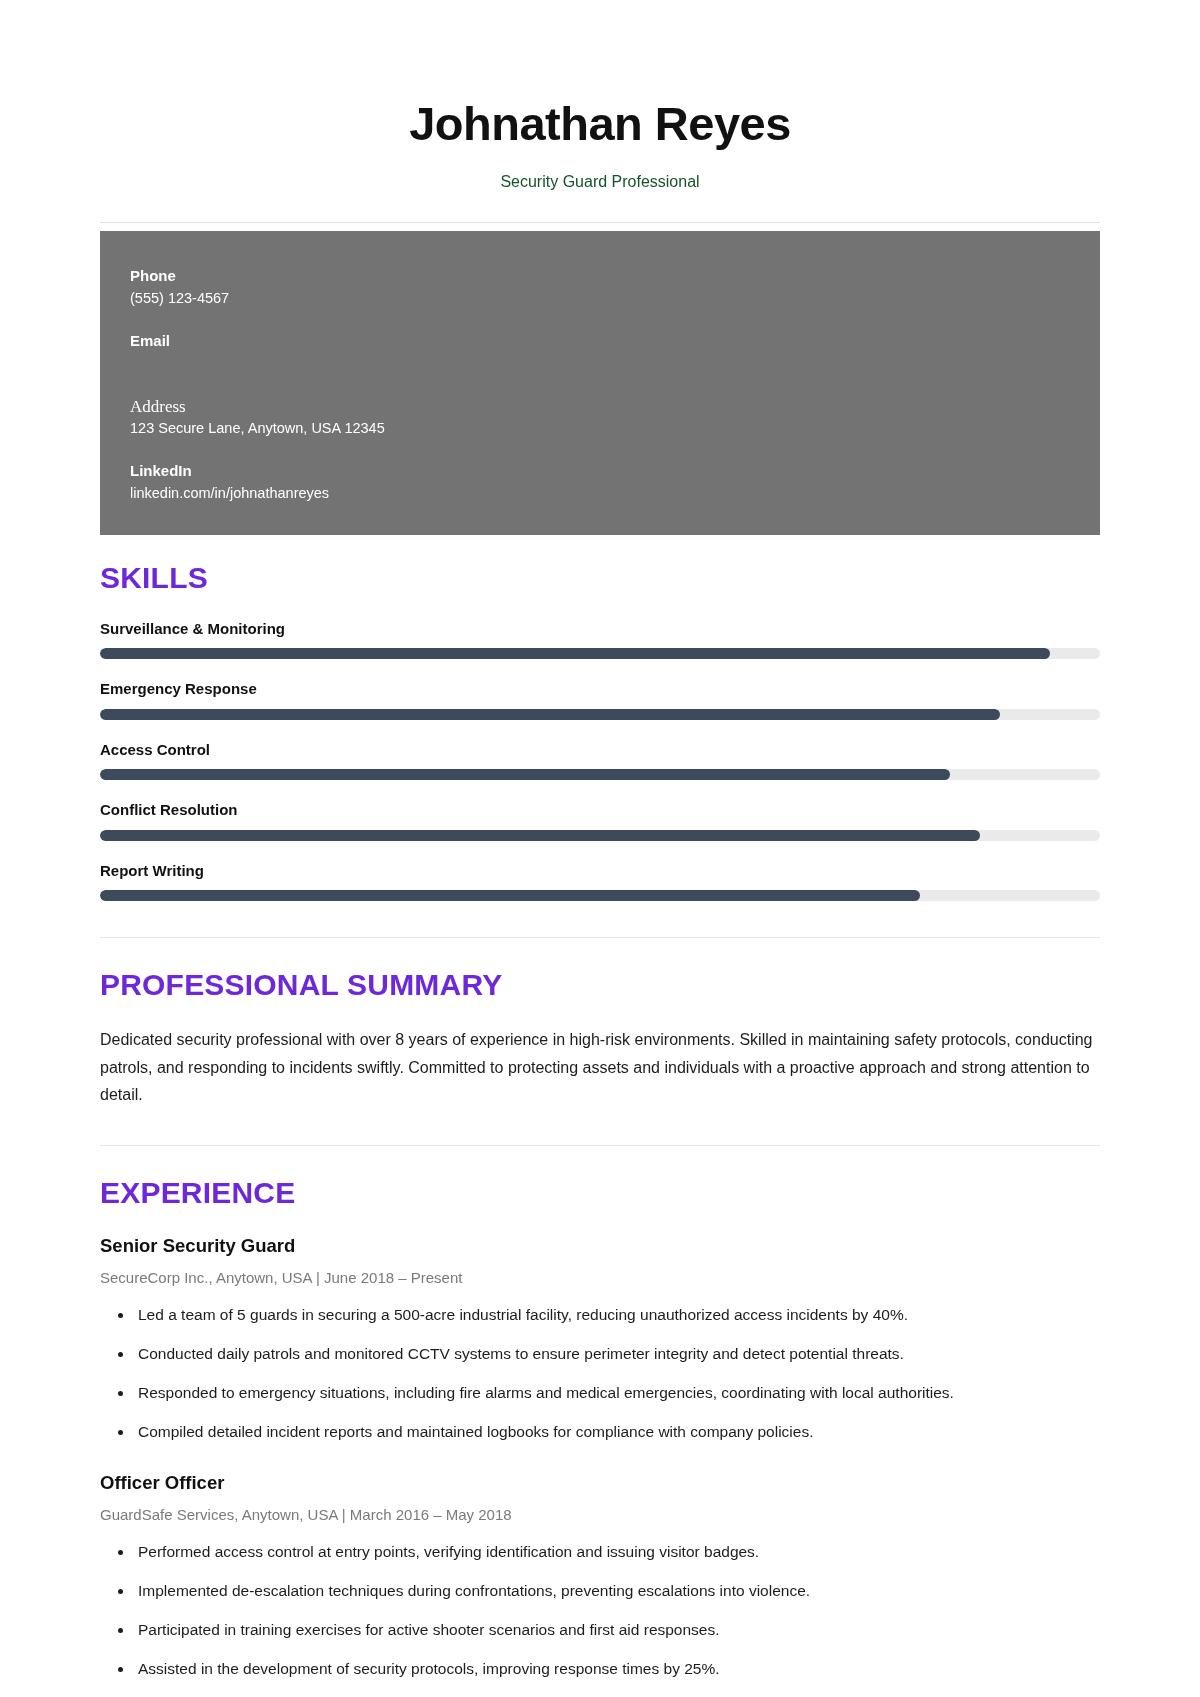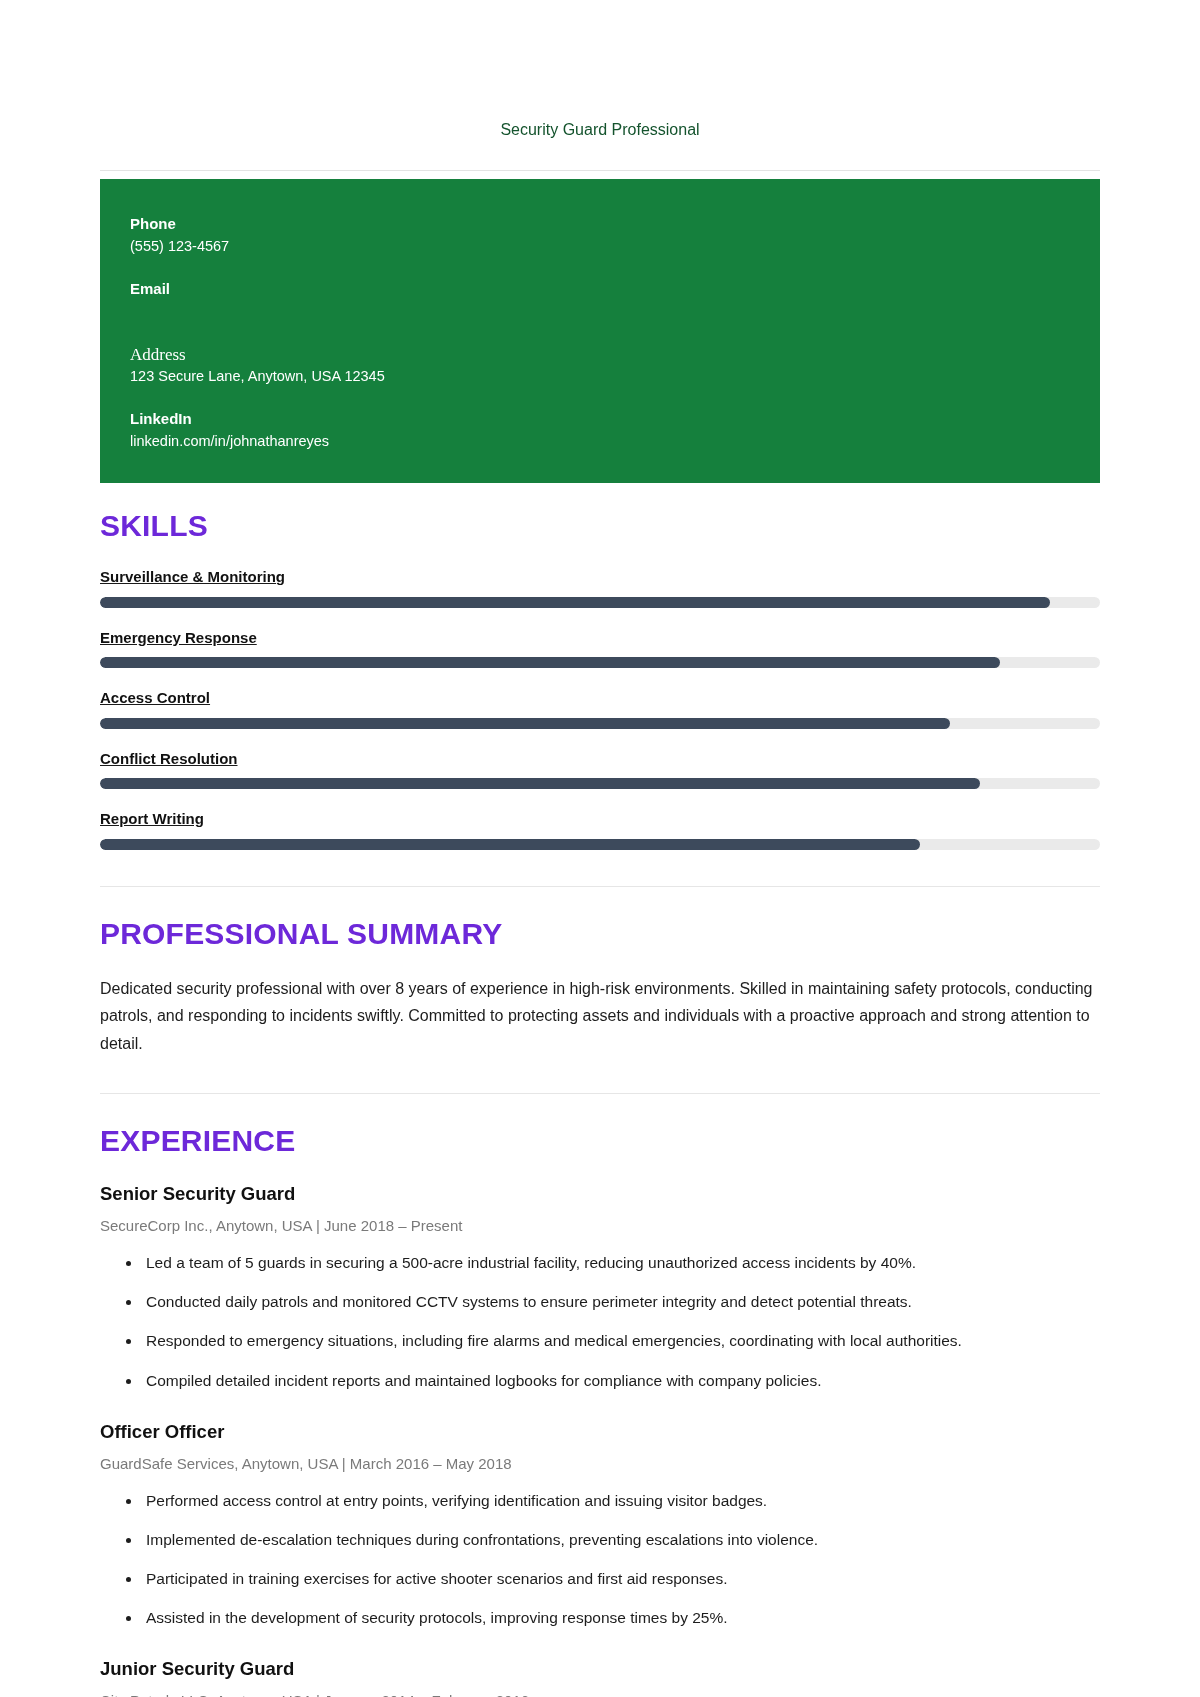--- a/index.html
+++ b/index.html
@@ -165,6 +165,7 @@
 <div class="page">
 
   <header class="resume-header">
+    <h1 class="name">Johnathan Reyes</h1>
     <p class="job-title">Security Guard Professional</p>
     <hr class="header-rule">
   </header>

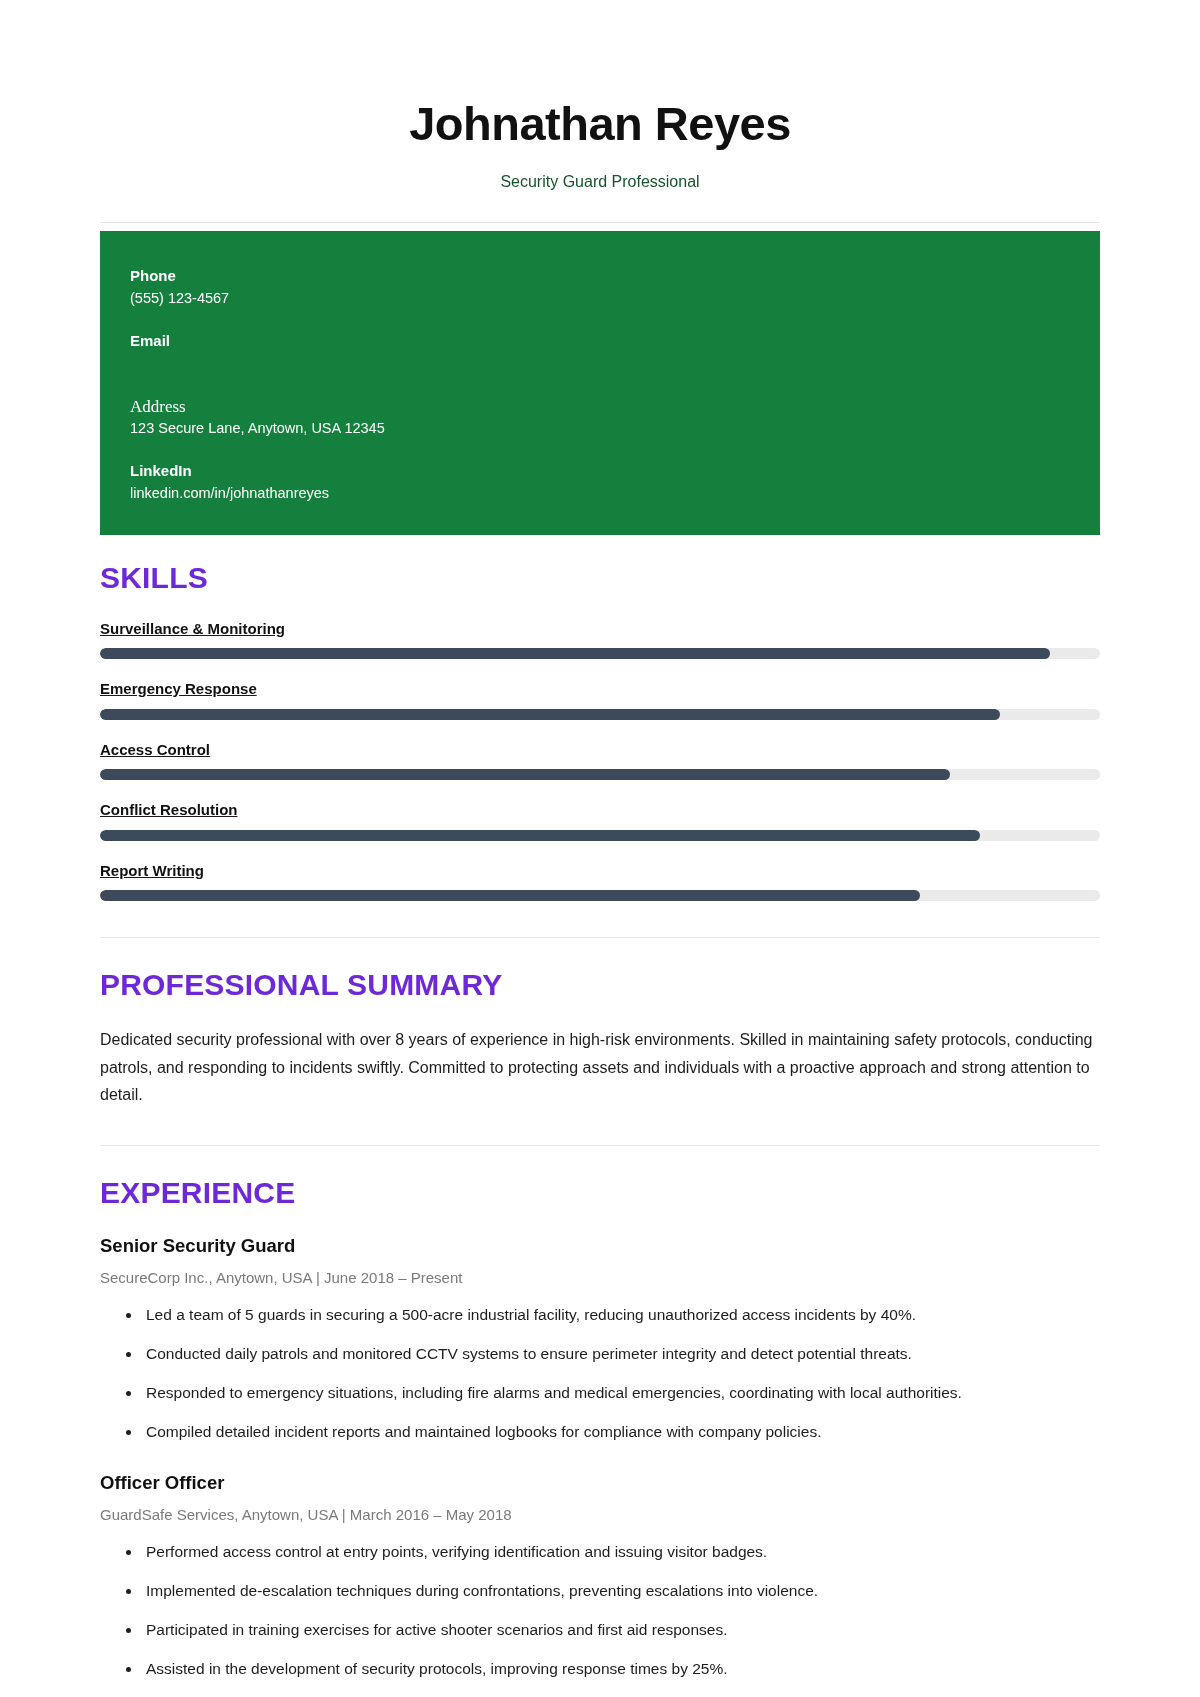--- a/index.html
+++ b/index.html
@@ -52,7 +52,7 @@
 
   
   .contact-block {
-    background: #15803d;
+    background: #737373;
     color: #ffffff;
     padding: 34px 30px 30px 30px;
     margin-top: 0px;

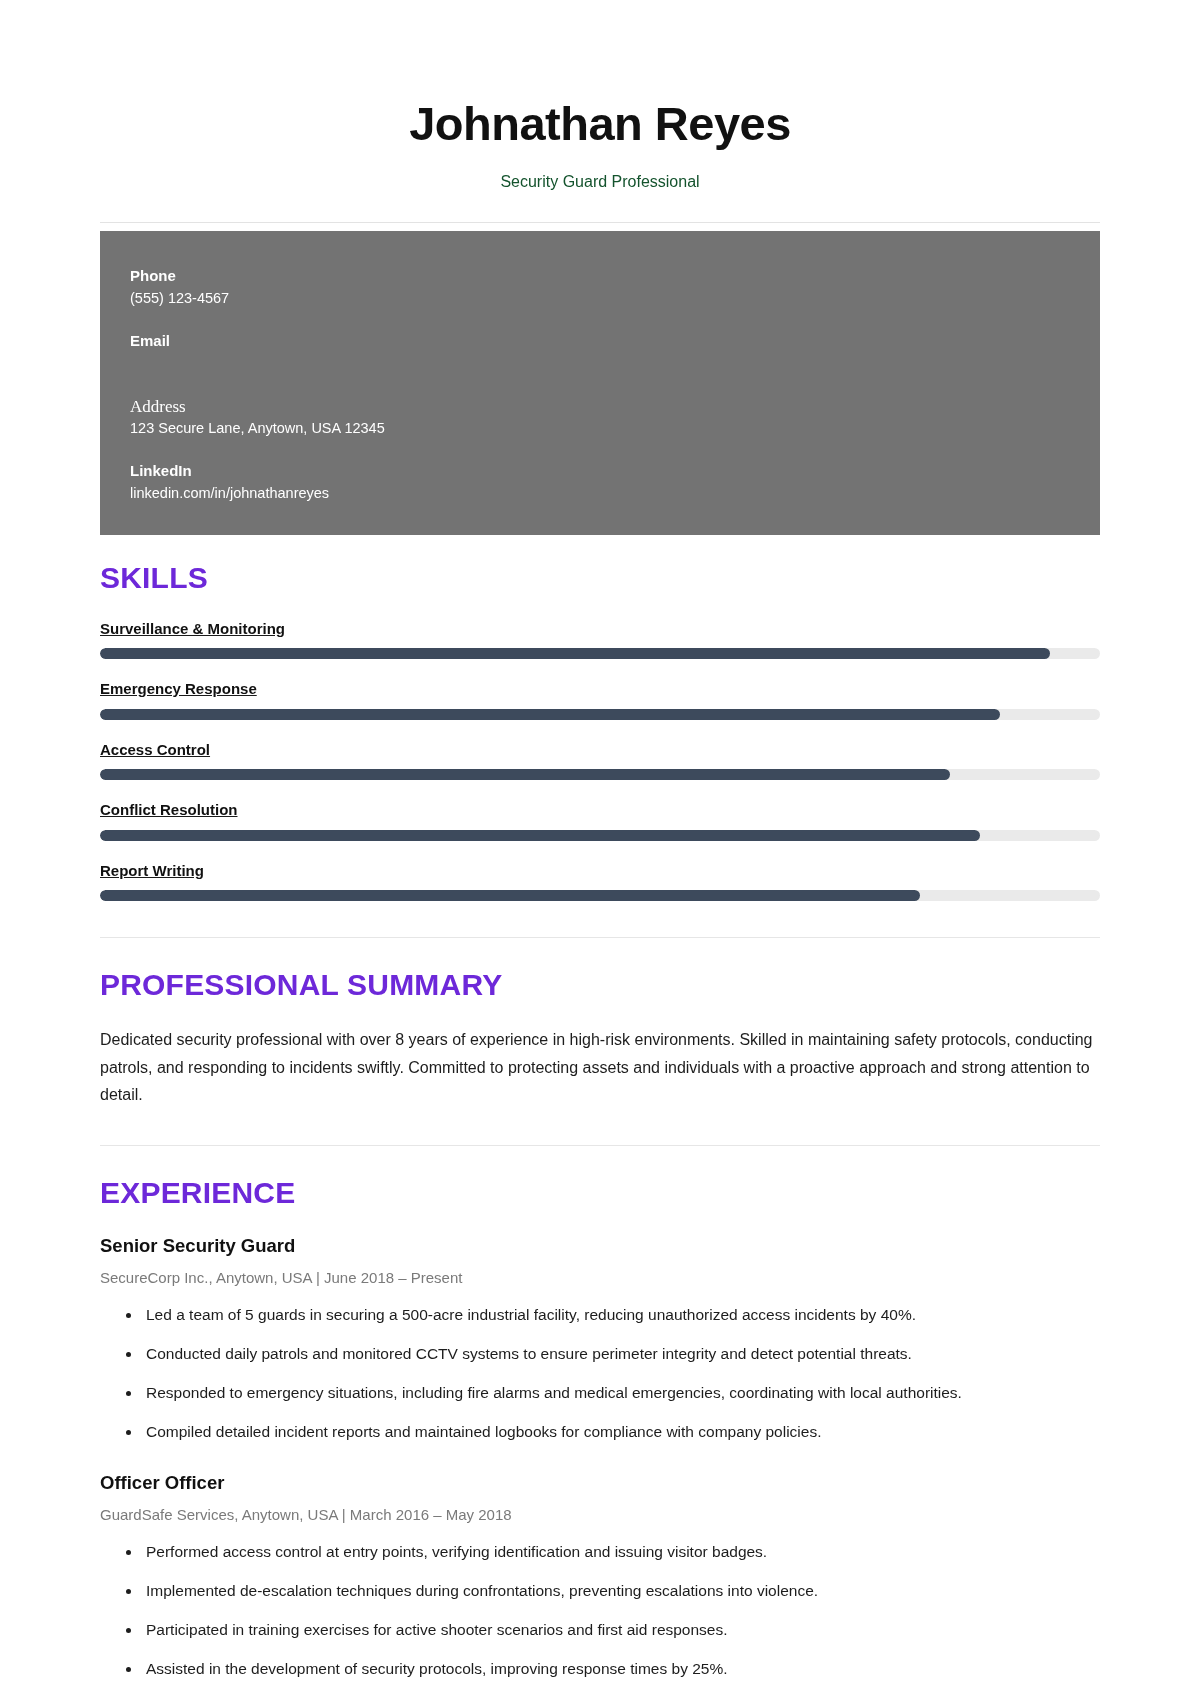--- a/index.html
+++ b/index.html
@@ -97,7 +97,7 @@
   }
 
   
-  .skill { margin-bottom: 20px; text-decoration: underline; }
+  .skill { margin-bottom: 20px; }
   .skill:last-child { margin-bottom: 0; }
   .skill-name {
     font-size: 15px;

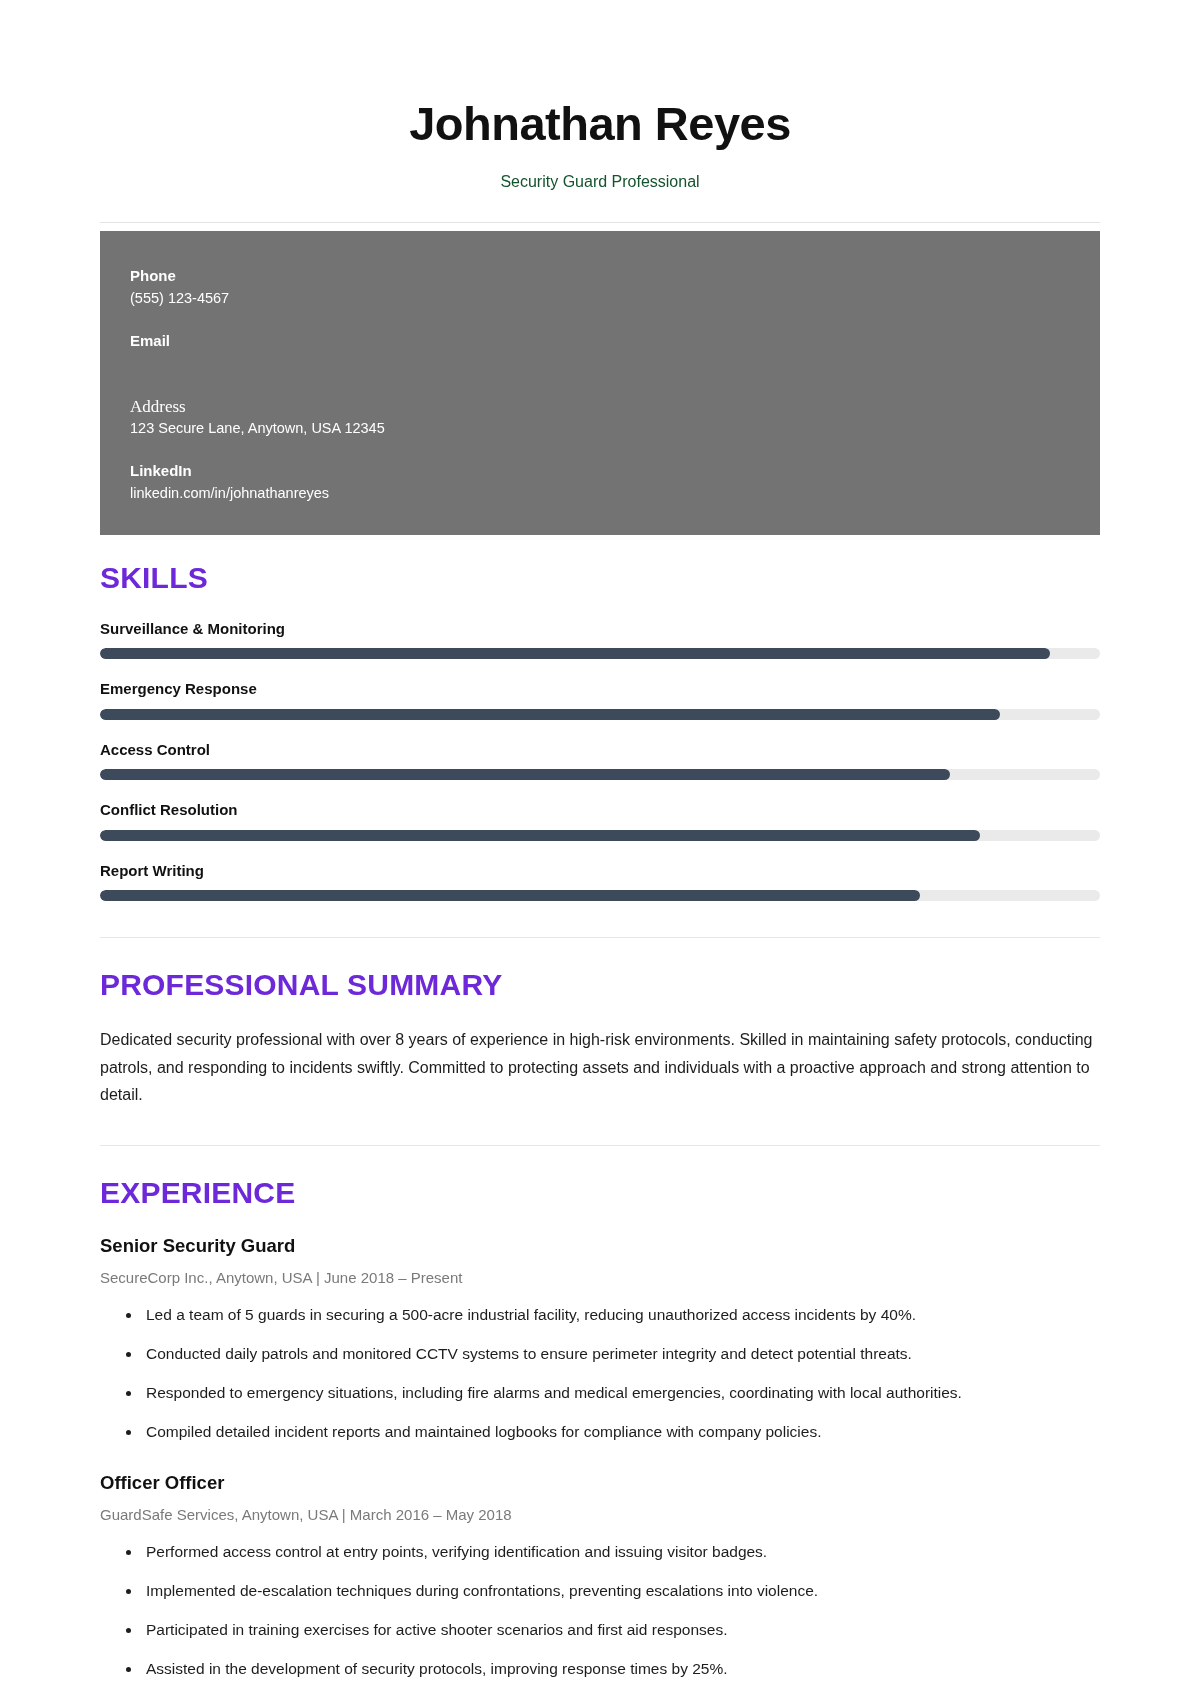--- a/index.html
+++ b/index.html
@@ -146,7 +146,7 @@
     line-height: 1.4;
   }
   .job-bullets {
-    margin: 10px;
+    margin: 2px;
     padding-left: 32px;
     list-style: disc;
   }

